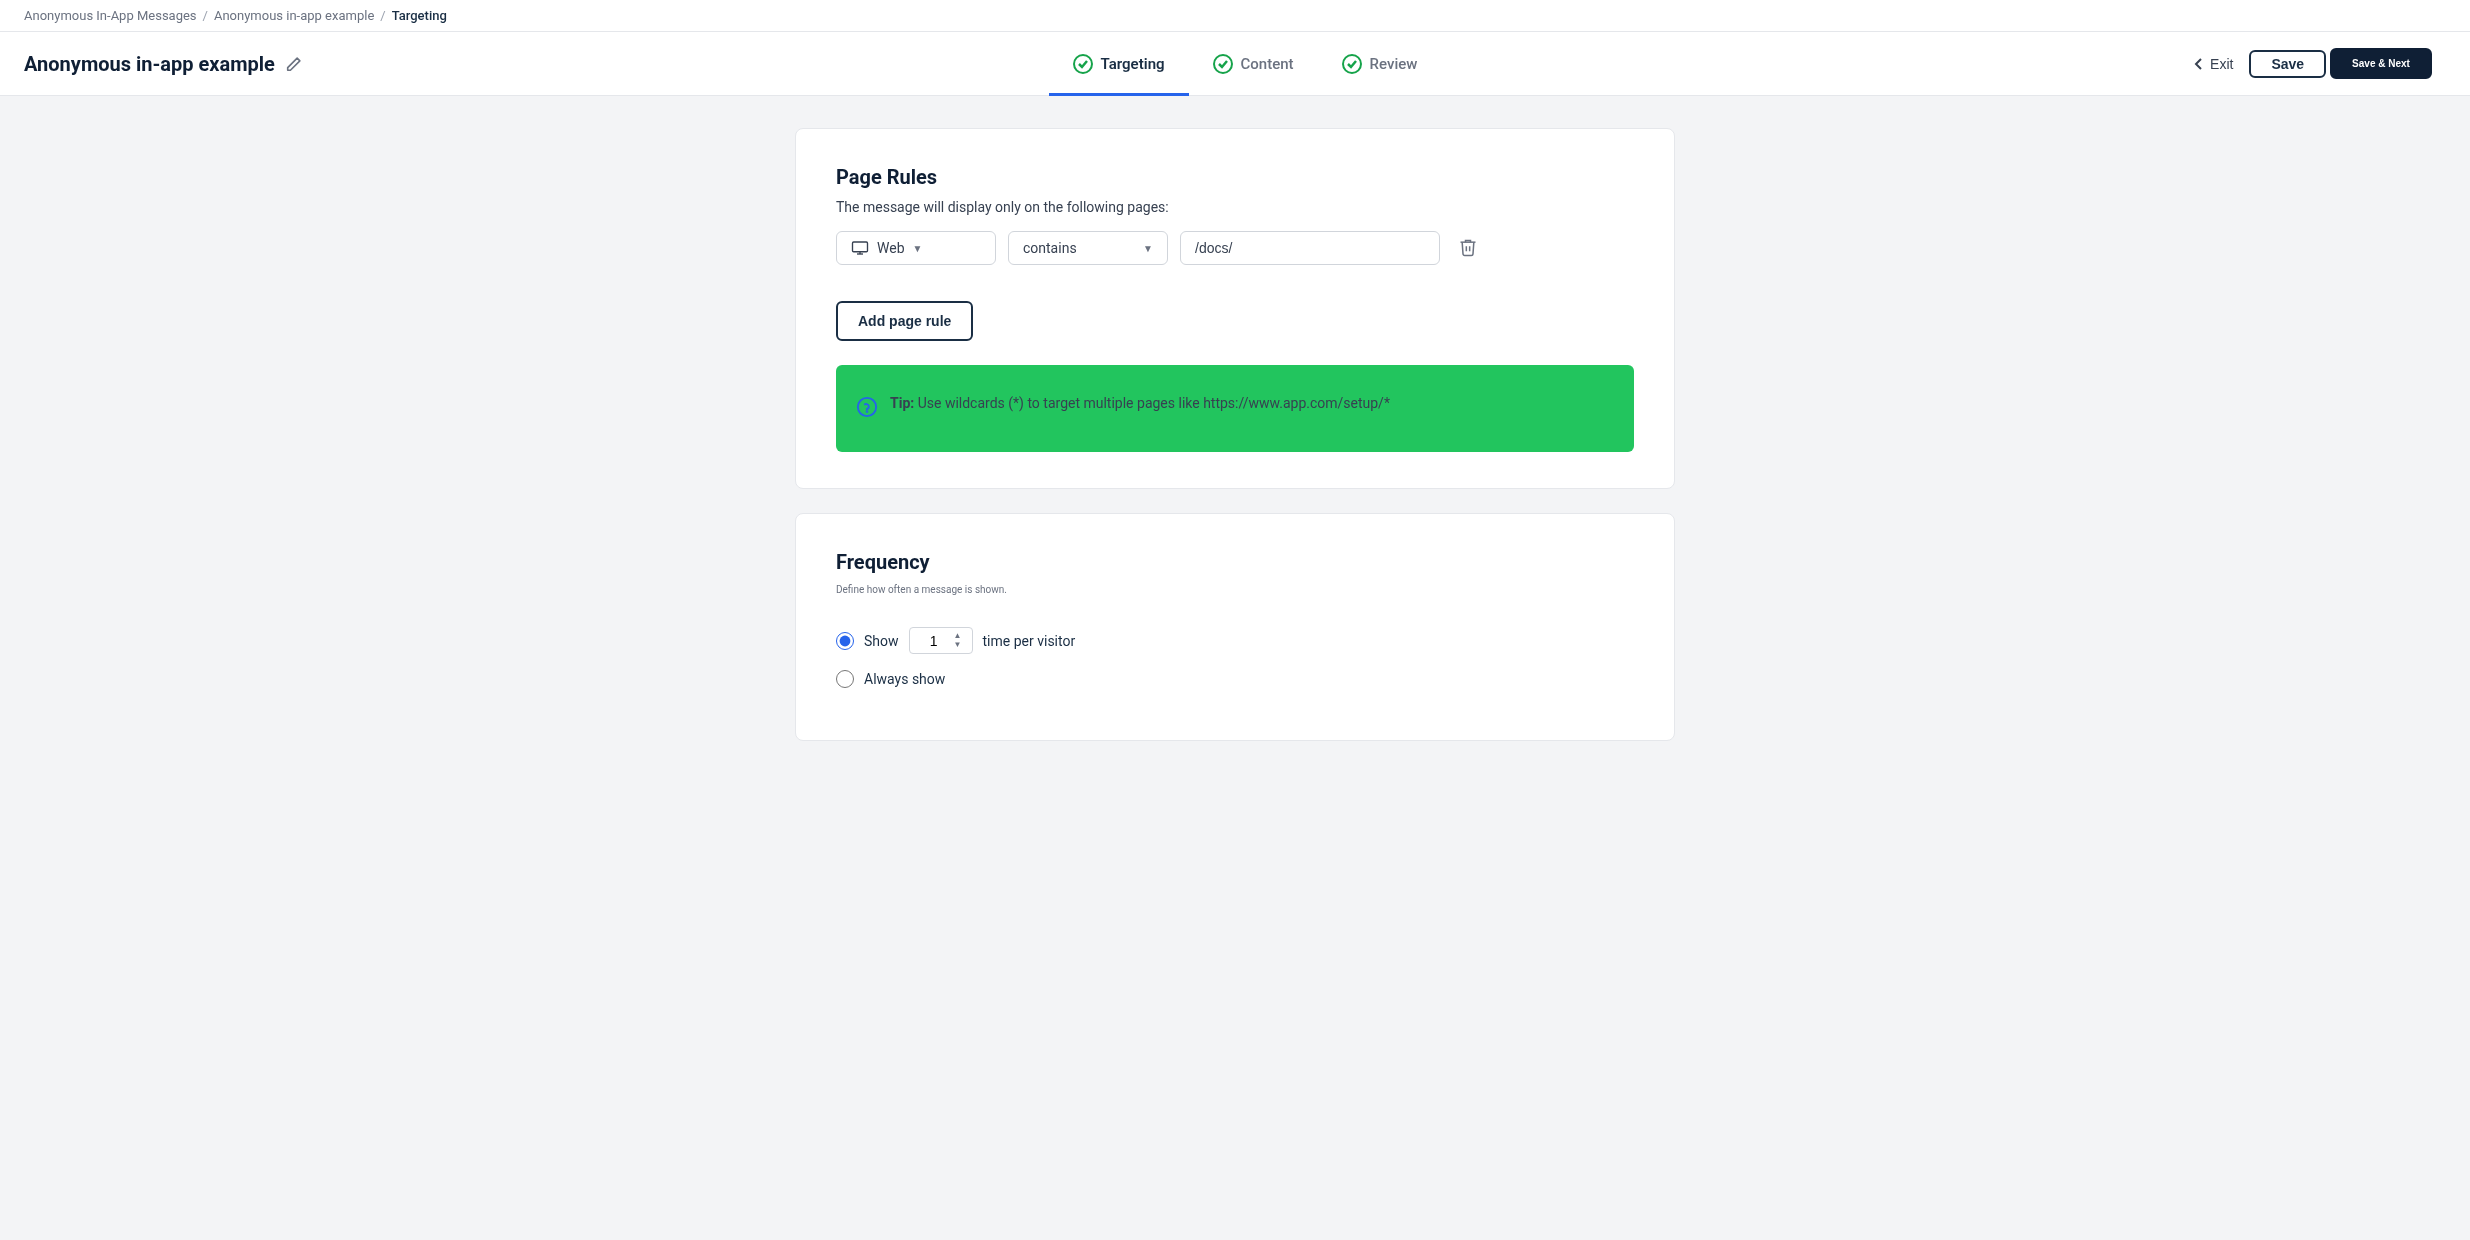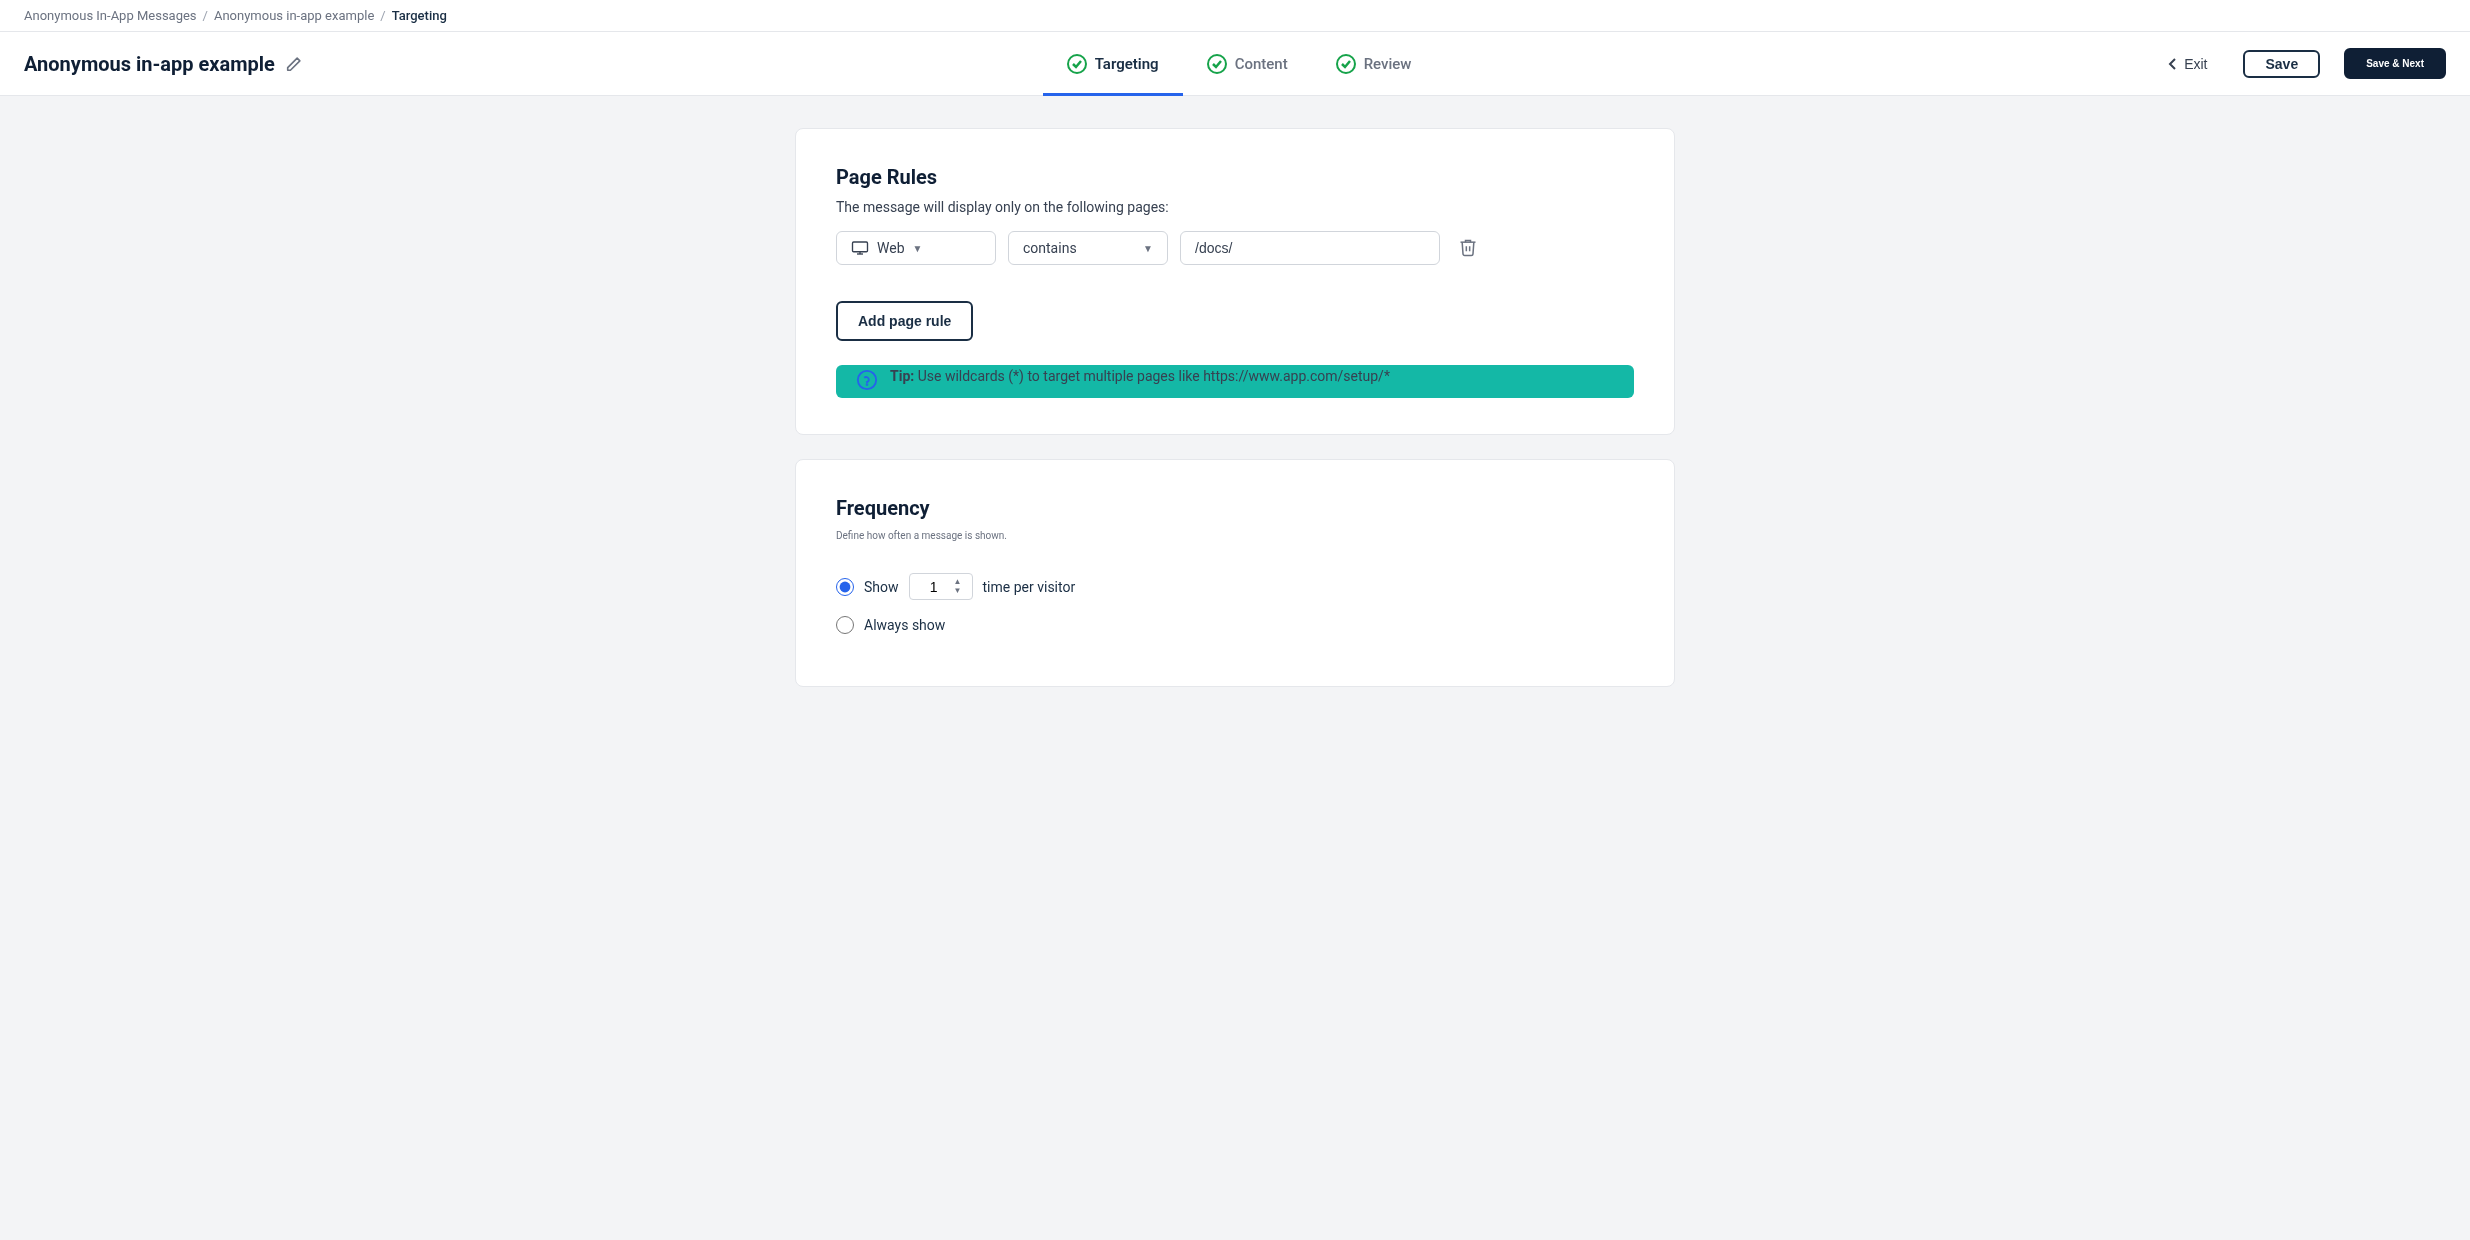--- a/index.html
+++ b/index.html
@@ -100,10 +100,10 @@
     .header-actions {
       display: flex;
       align-items: center;
-      gap: 24px;
+      gap: 4px;
       flex: 0 0 auto;
       min-width: 280px;
-      justify-content: flex-end;
+      justify-content: center;
     }
     .exit-btn {
       display: flex;

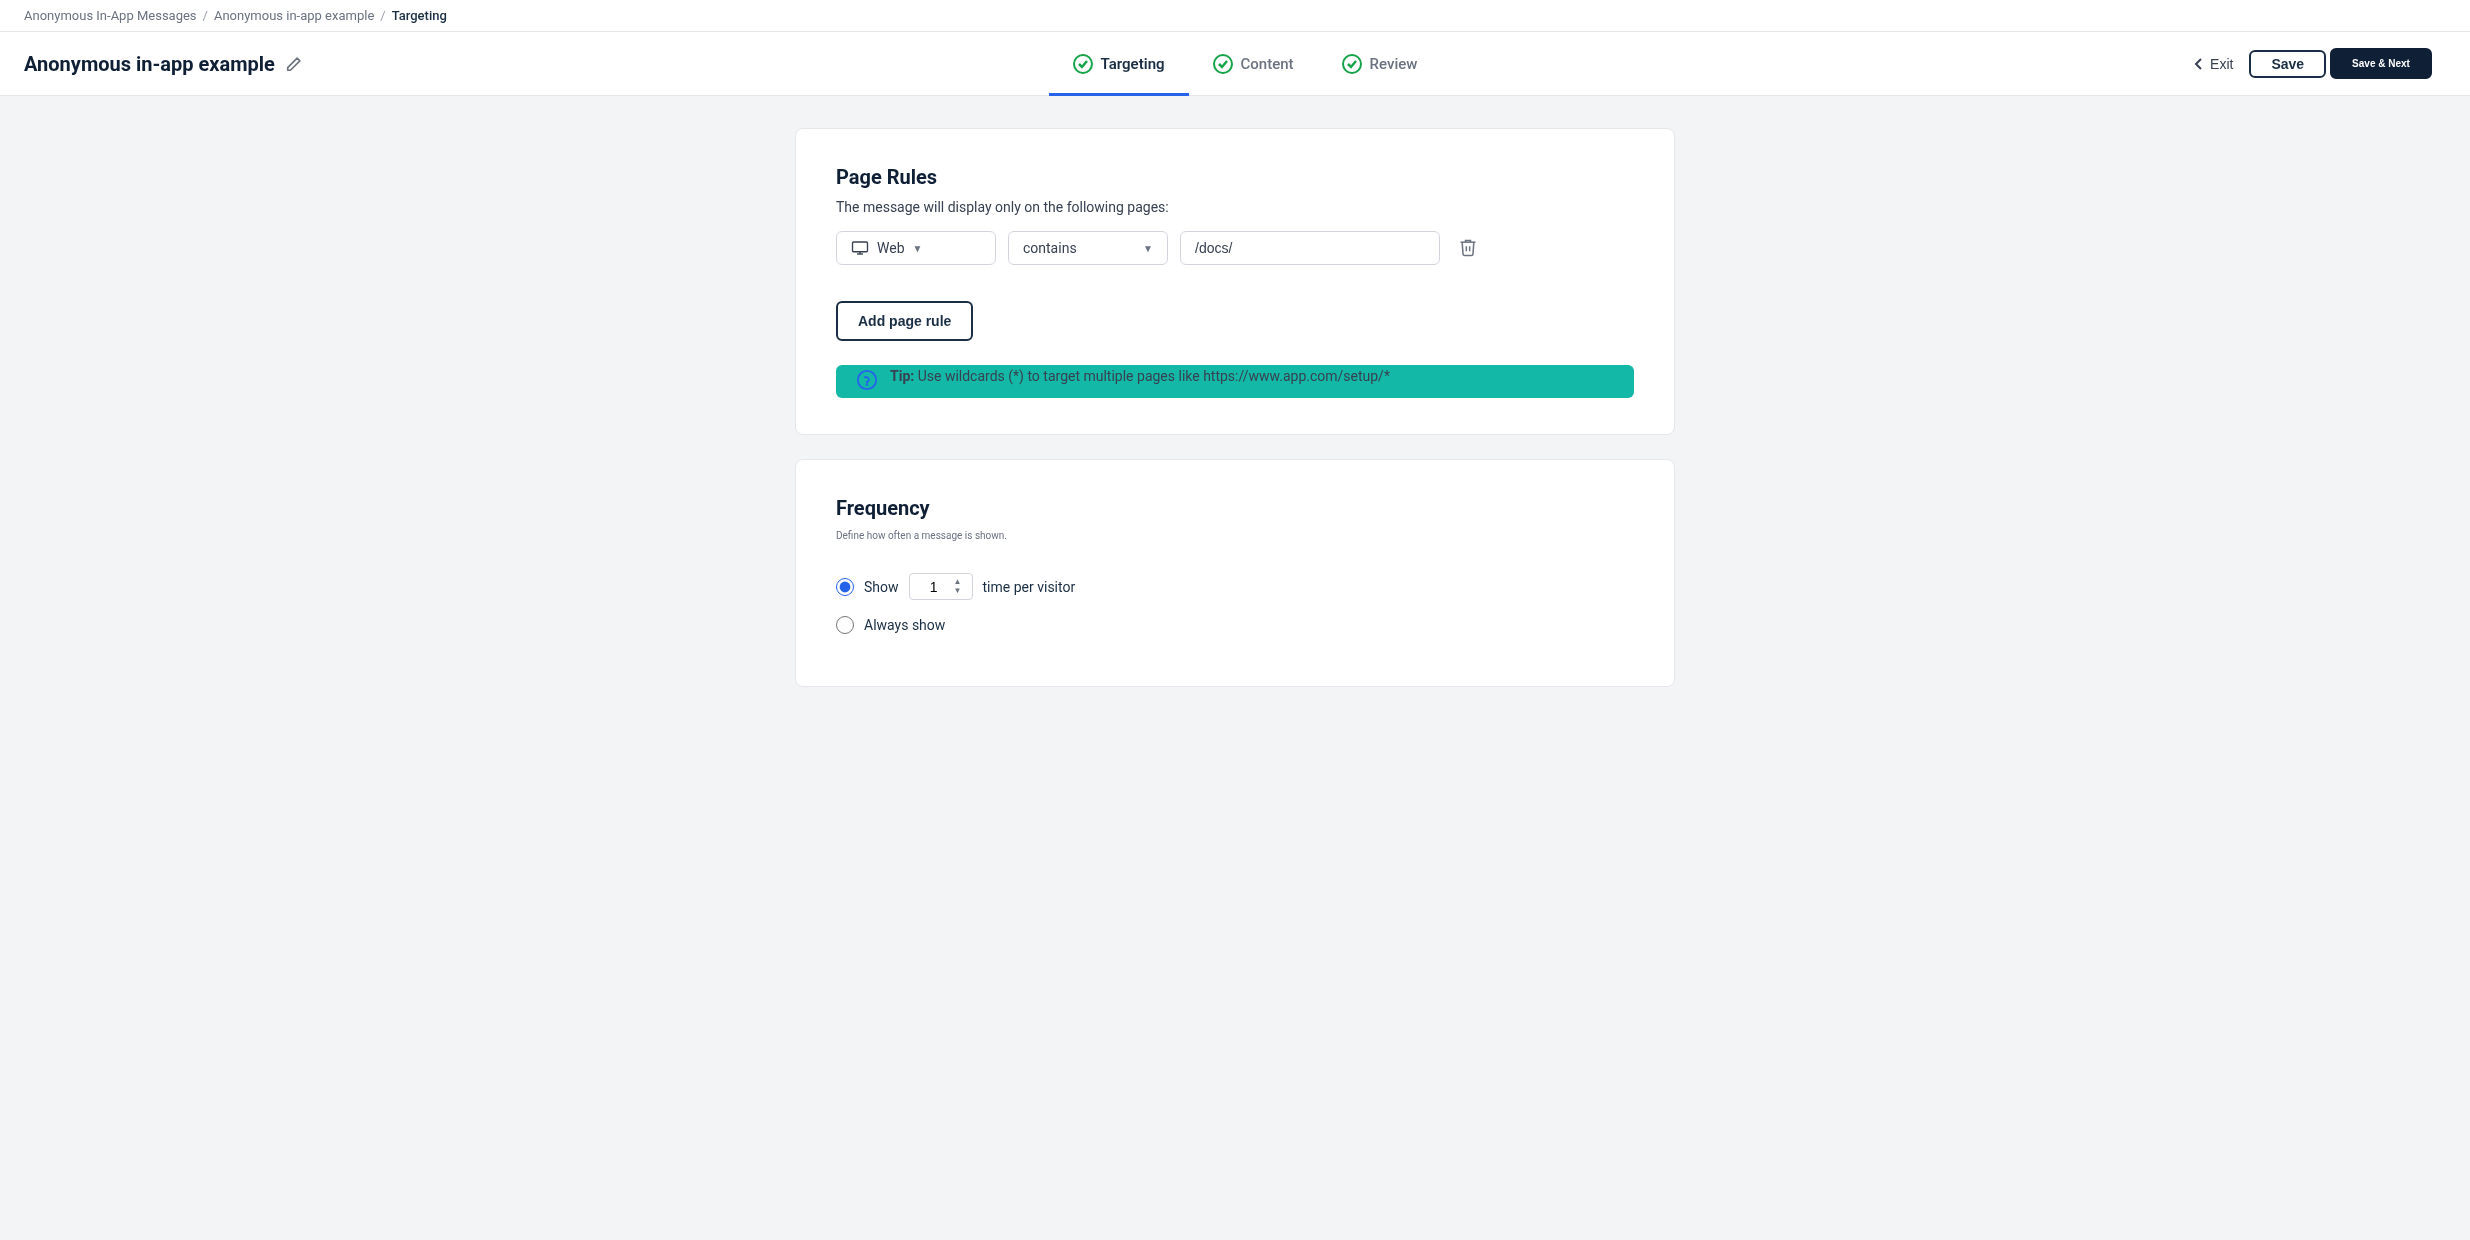--- a/index.html
+++ b/index.html
@@ -246,9 +246,9 @@
 
     
     .tip-box {
-      background: #14b8a6;
-      border-radius: 6px;
-      padding: 3px 20px;
+      background: #22c55e;
+      border-radius: 6px;
+      padding: 30px 20px;
       display: flex;
       align-items: flex-start;
       gap: 12px;

